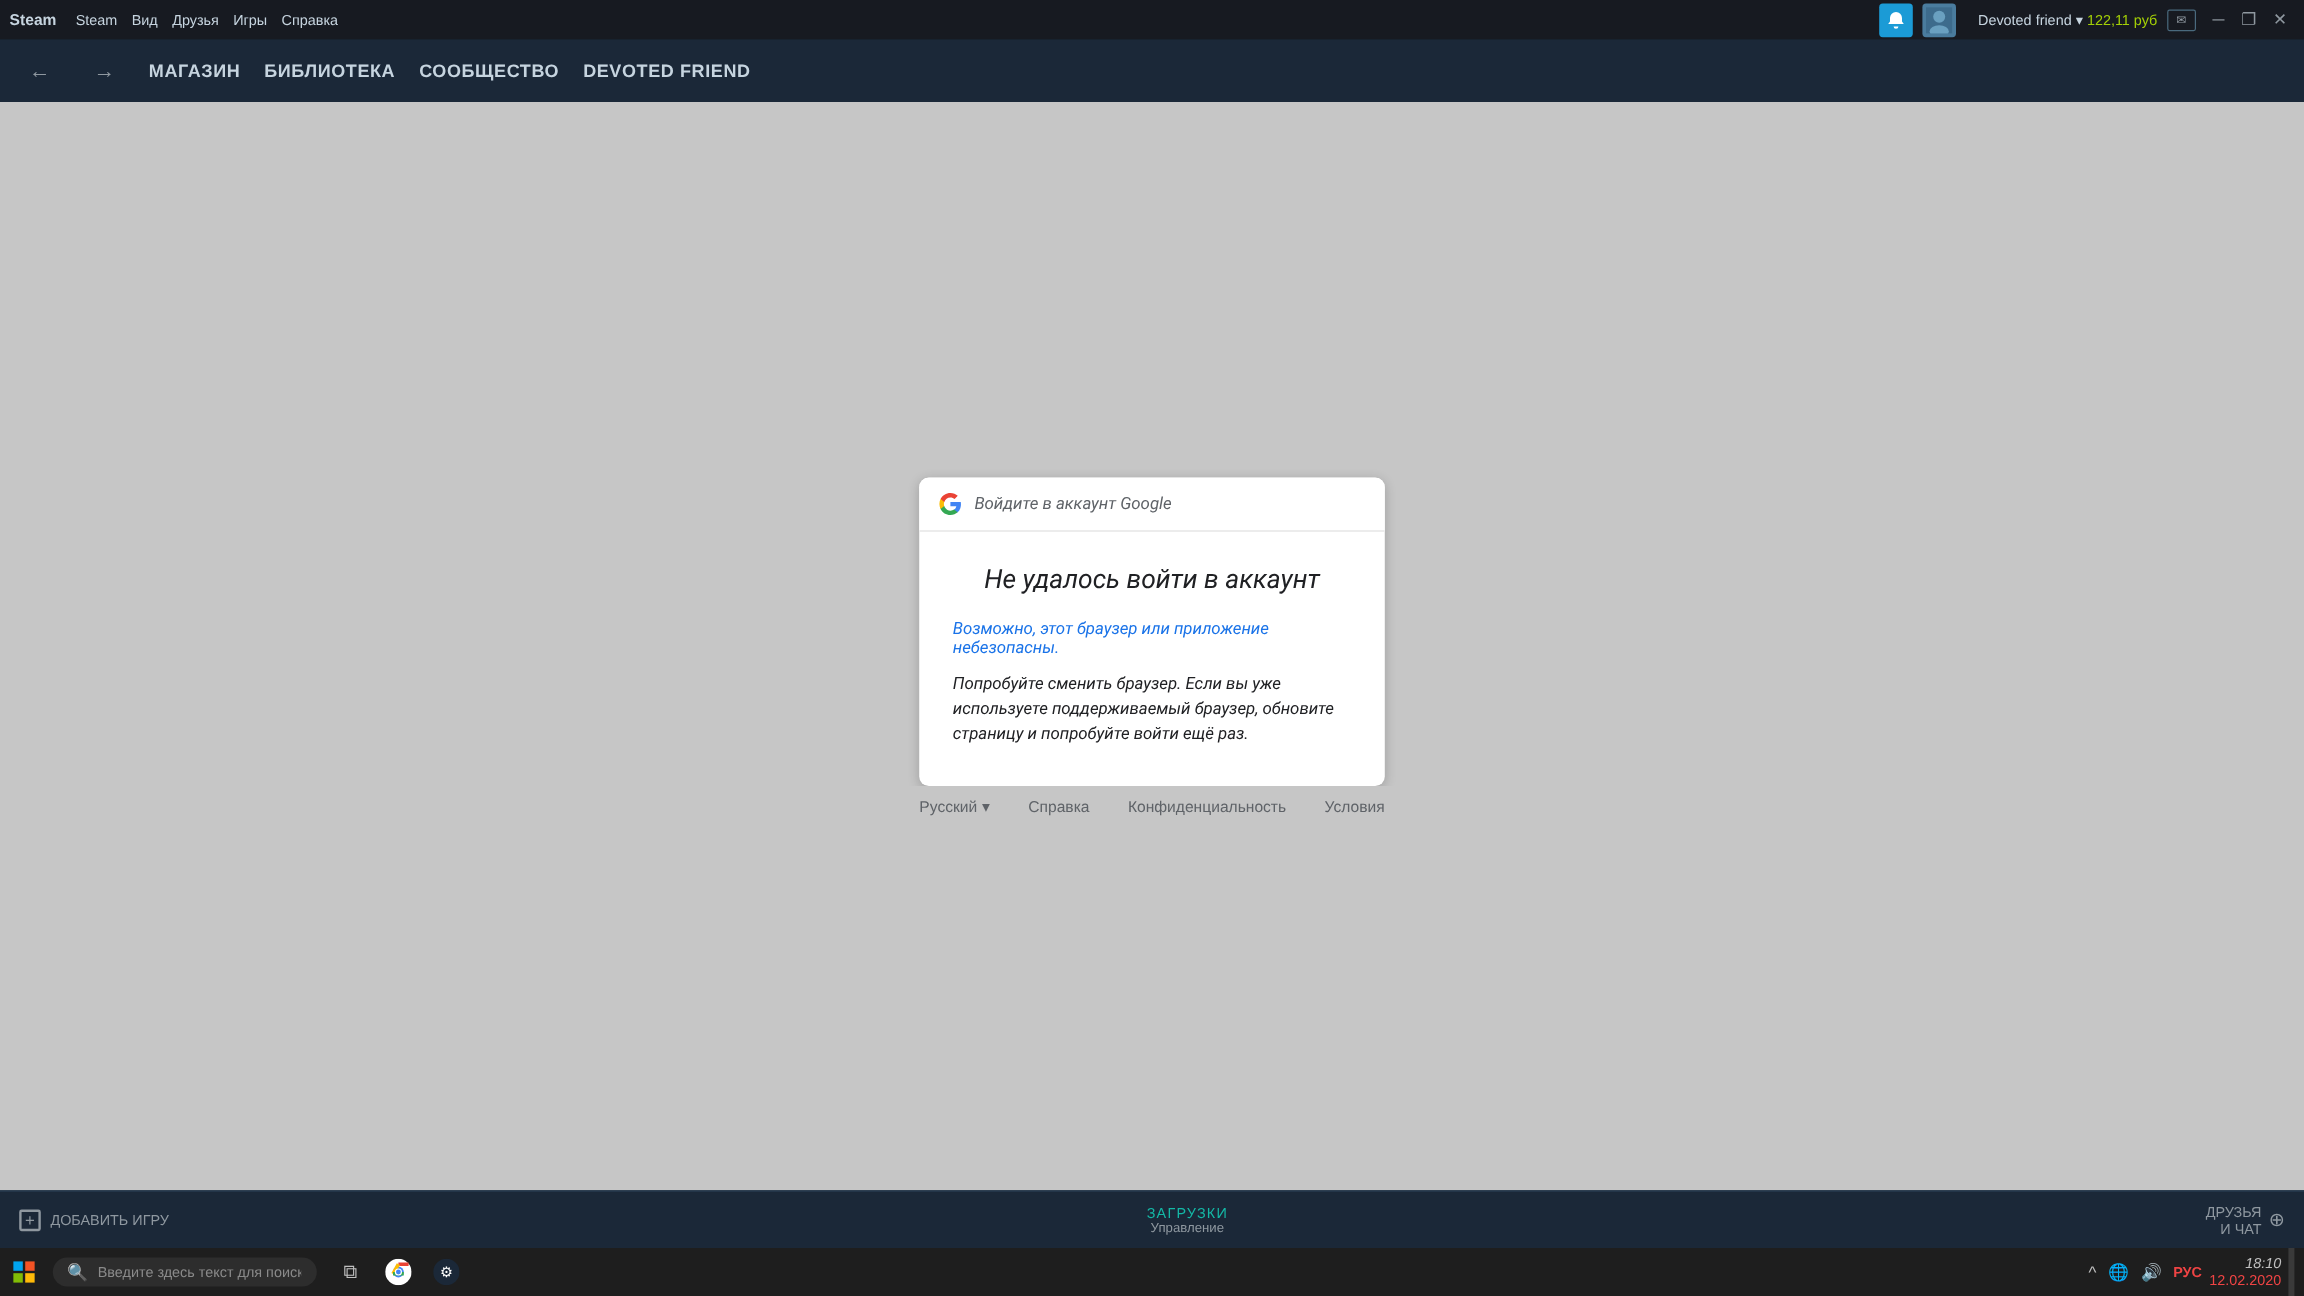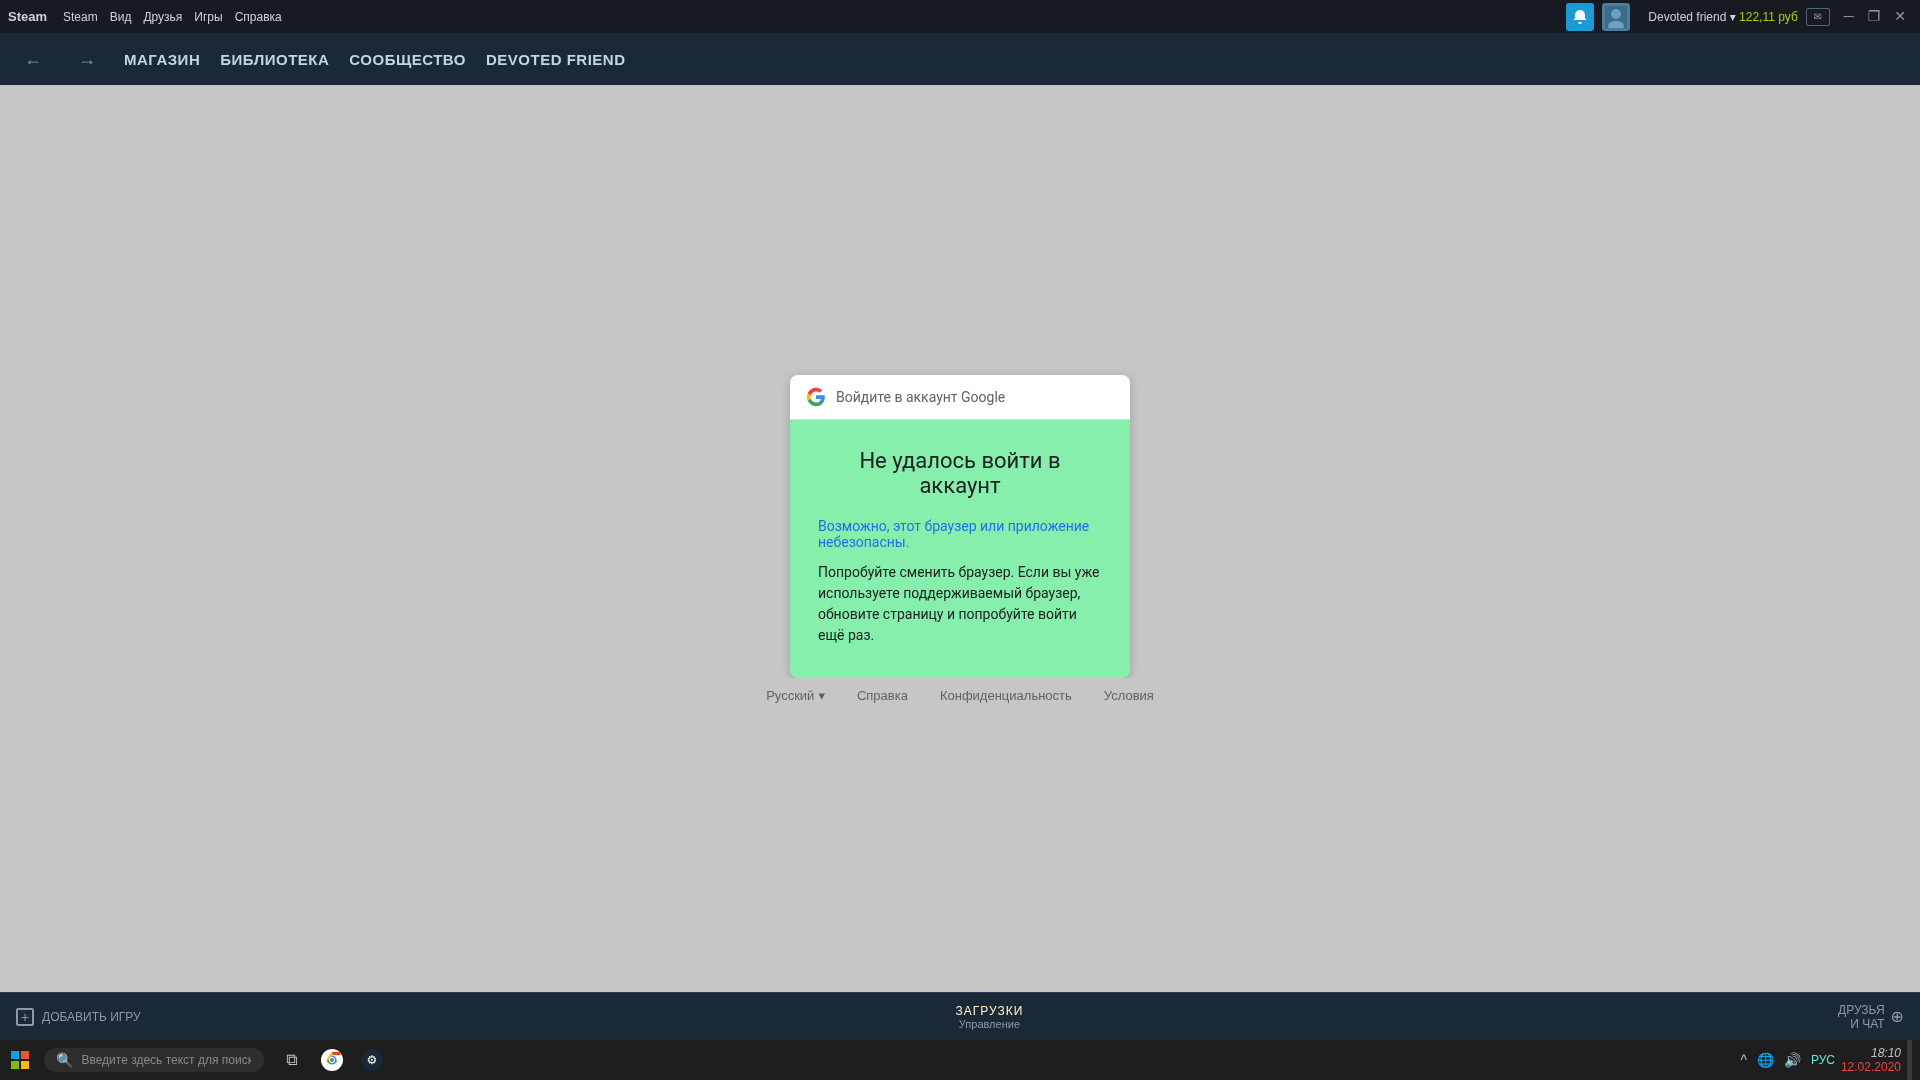--- a/index.html
+++ b/index.html
@@ -114,11 +114,12 @@
 
     
     #google-card {
-      width: 340px;
-      background: #86efac;
+      width: 388px;
+      background: #ffffff;
       border-radius: 8px;
       box-shadow: 0 2px 10px rgba(0,0,0,0.2);
       overflow: hidden;
+      font-style: italic;
     }
     #google-card-header {
       display: flex;

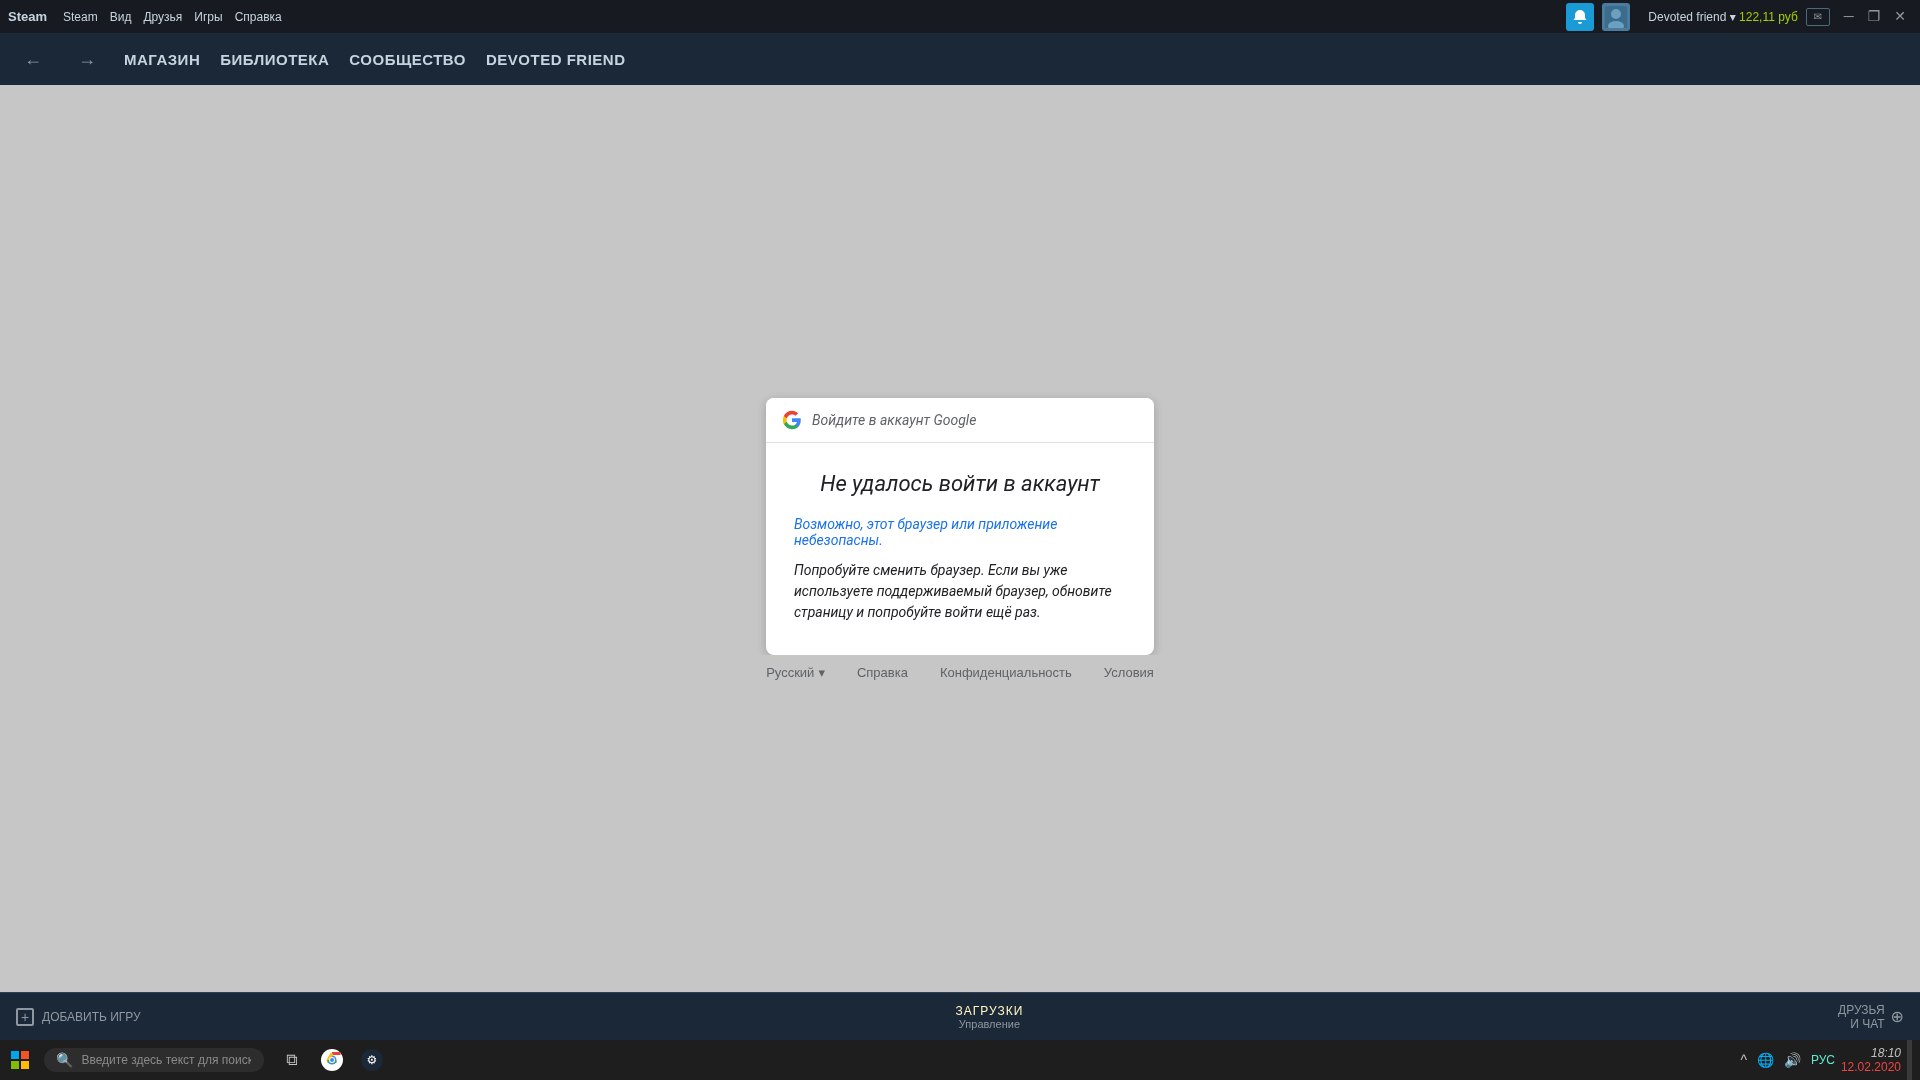--- a/index.html
+++ b/index.html
@@ -195,7 +195,7 @@
       cursor: pointer;
     }
     #downloads-label {
-      color: #fef9c3;
+      color: #14b8a6;
       font-size: 12px;
       letter-spacing: 1px;
       text-transform: uppercase;

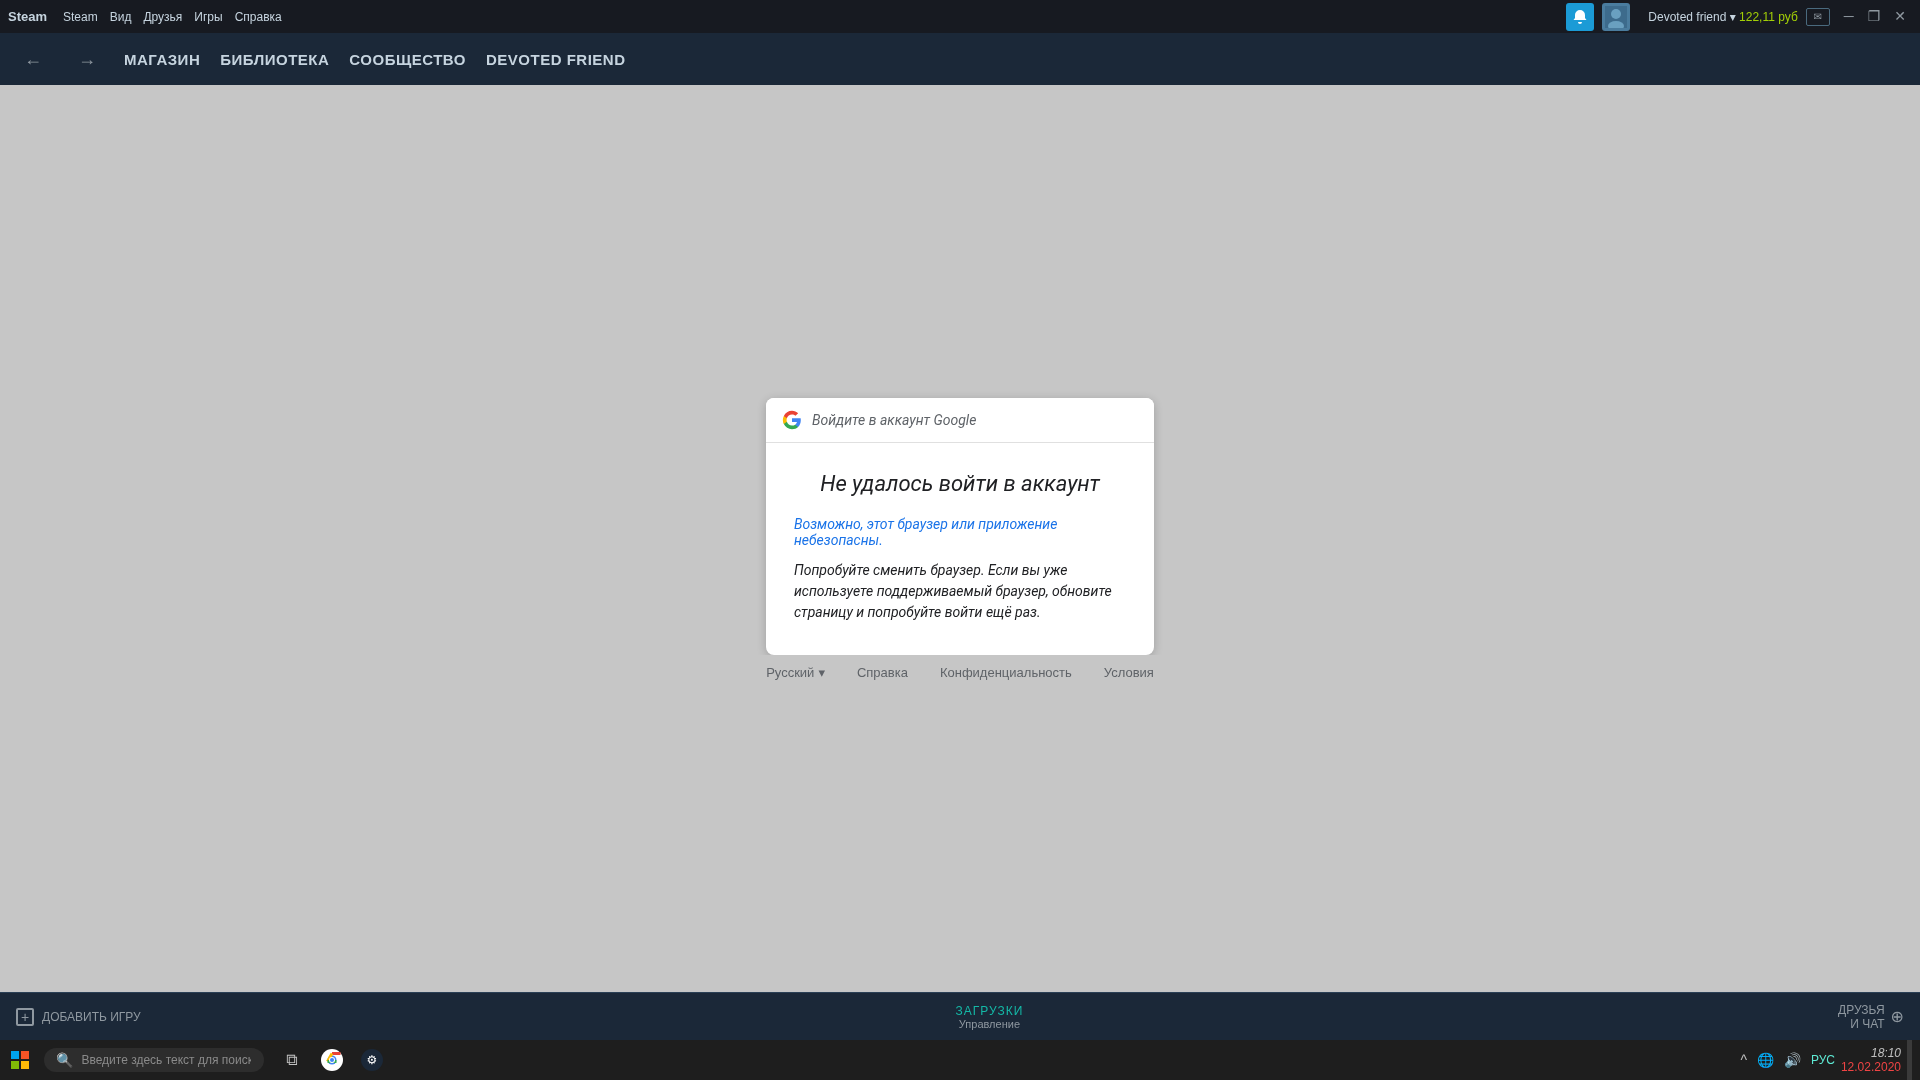--- a/index.html
+++ b/index.html
@@ -311,9 +311,10 @@
       padding: 0 3px;
     }
     #lang-indicator {
-      color: #5eead4;
-      font-size: 12px;
-      cursor: pointer;
+      color: #ef4444;
+      font-size: 12px;
+      cursor: pointer;
+      font-weight: bold;
     }
     #clock {
       text-align: right;

